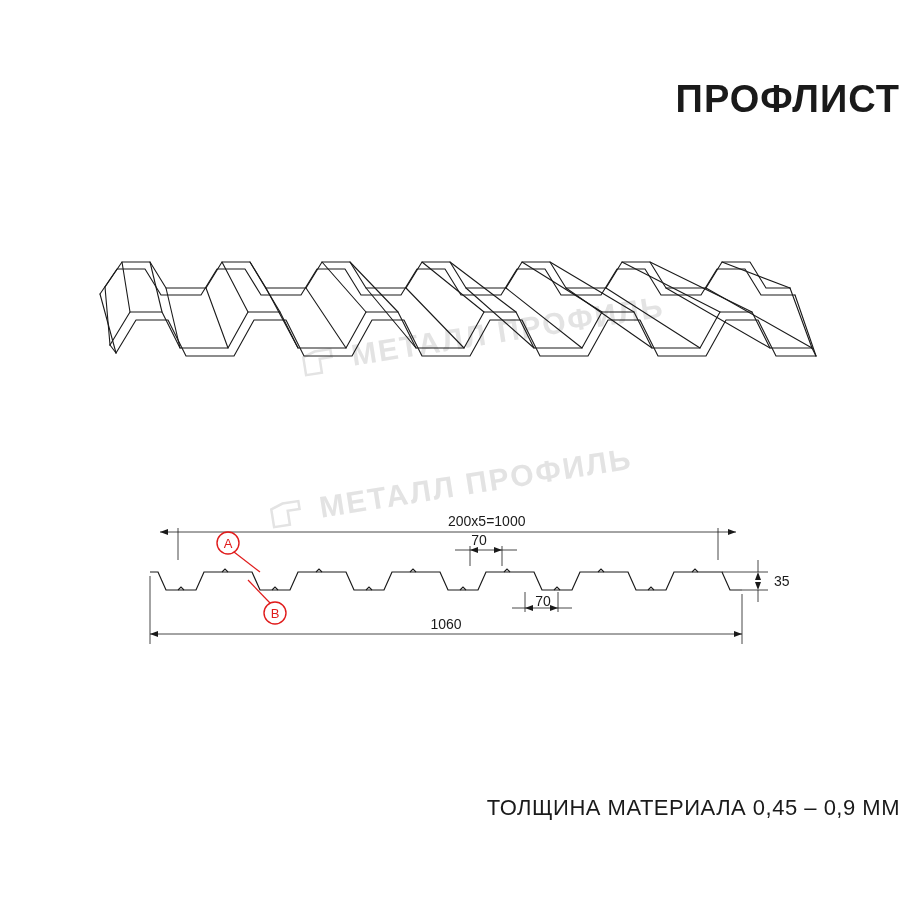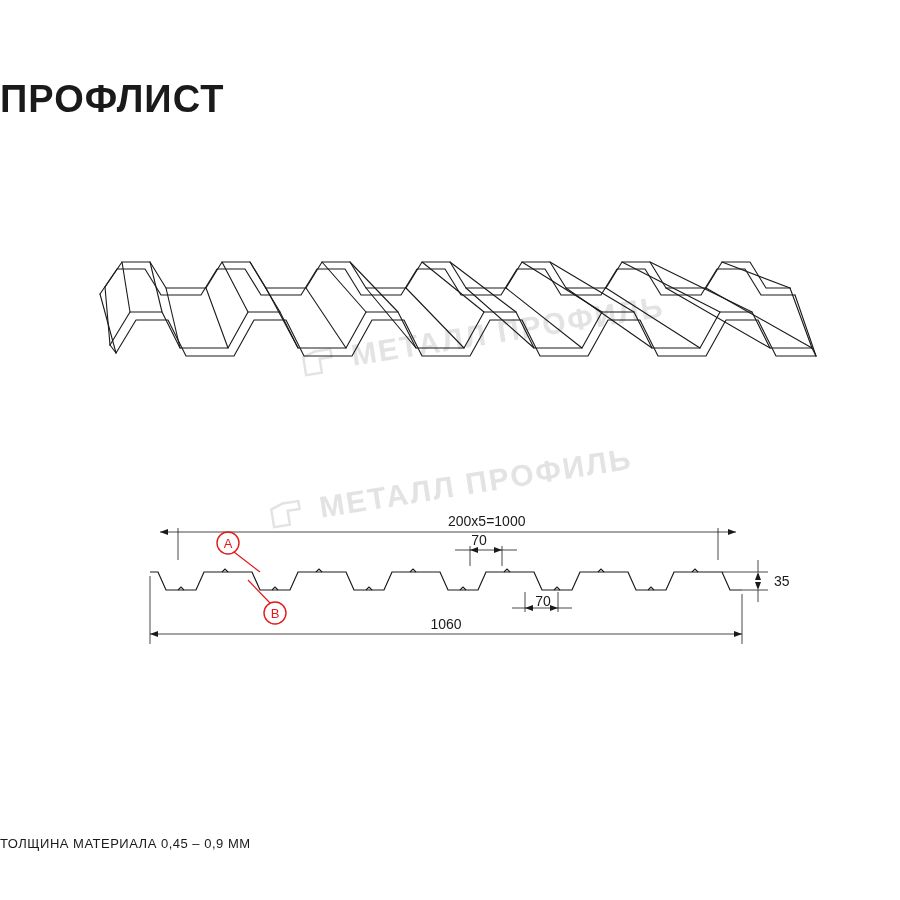--- a/index.html
+++ b/index.html
@@ -25,7 +25,7 @@
     top: 78px;
     left: 0;
     width: 900px;
-    text-align: left;
+    text-align: right;
     font-size: 38px;
     font-weight: bold;
     letter-spacing: 1px;

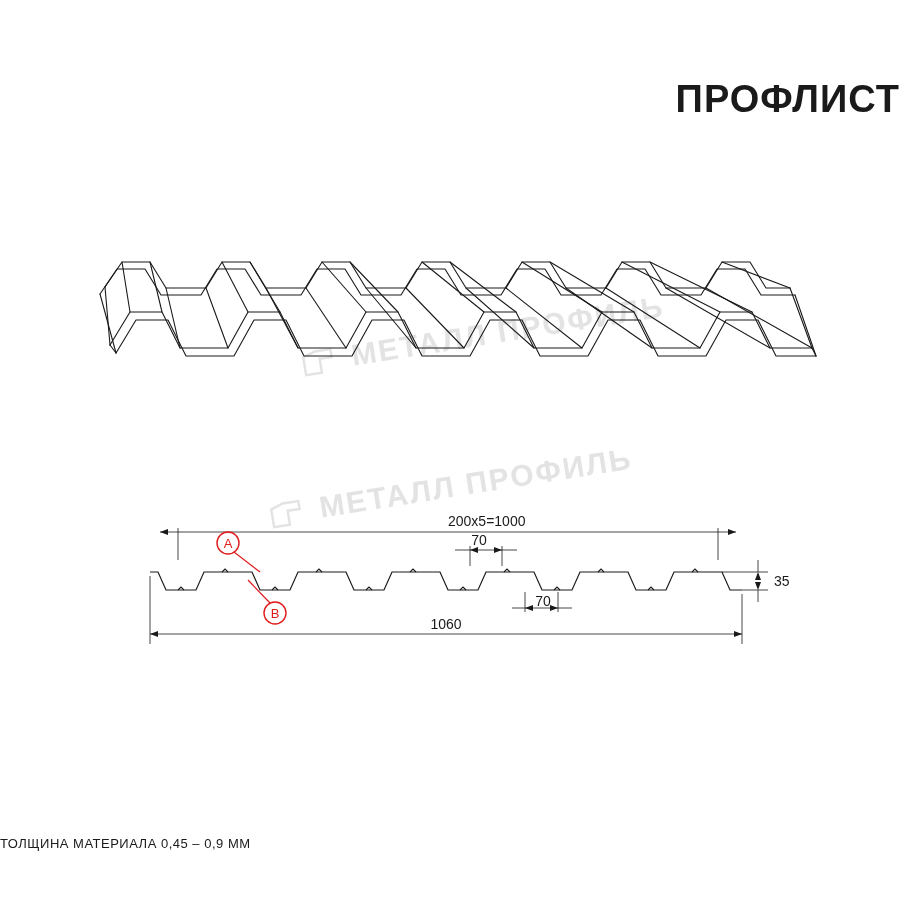--- a/index.html
+++ b/index.html
@@ -45,11 +45,10 @@
     top: 795px;
     left: 0;
     width: 900px;
-    text-align: left;
-    font-size: 13px;
+    text-align: right;
+    font-size: 22px;
     letter-spacing: 0.5px;
     color: #1a1a1a;
-    margin-top: 41px;
   }
   .svg-layer {
     position: absolute;

